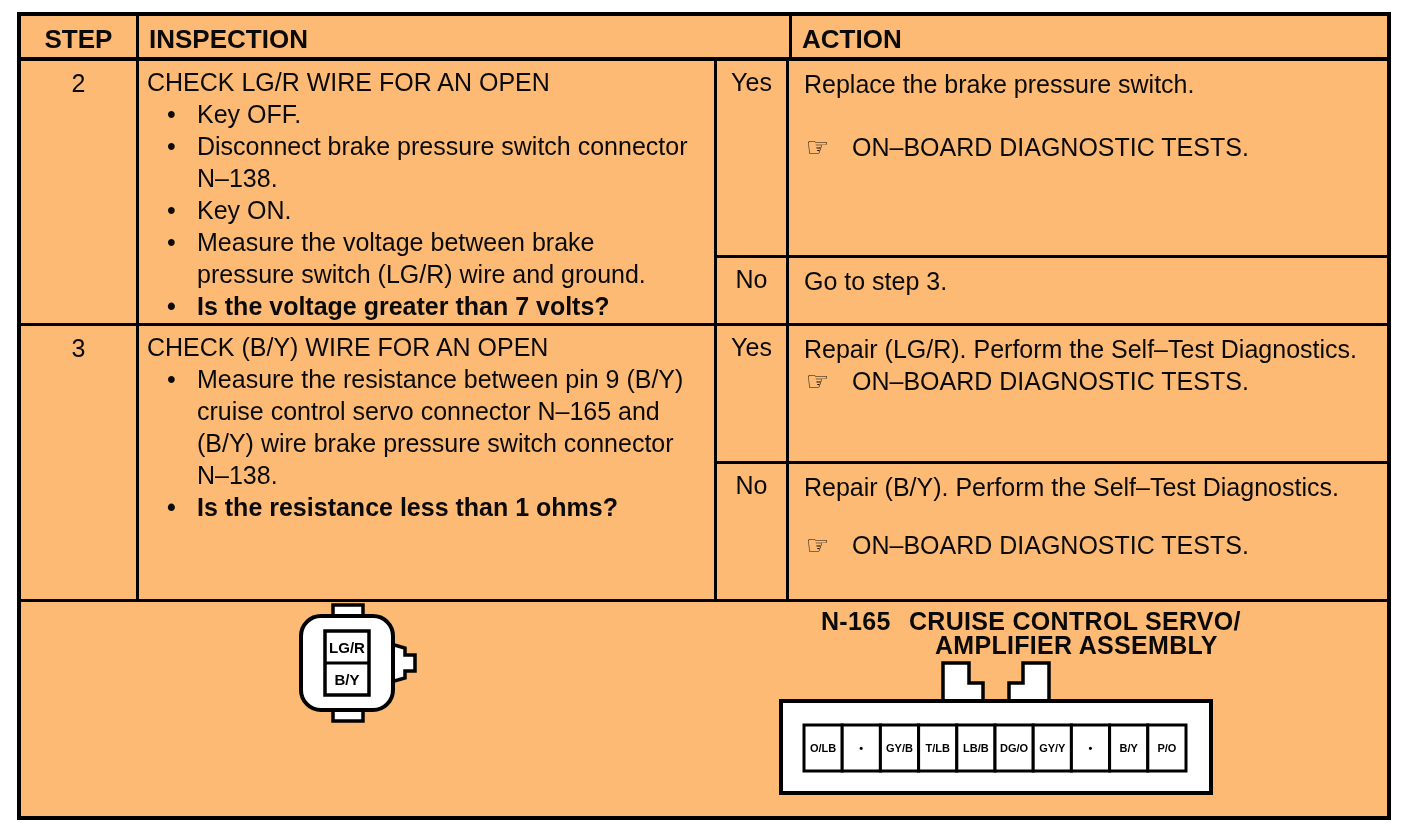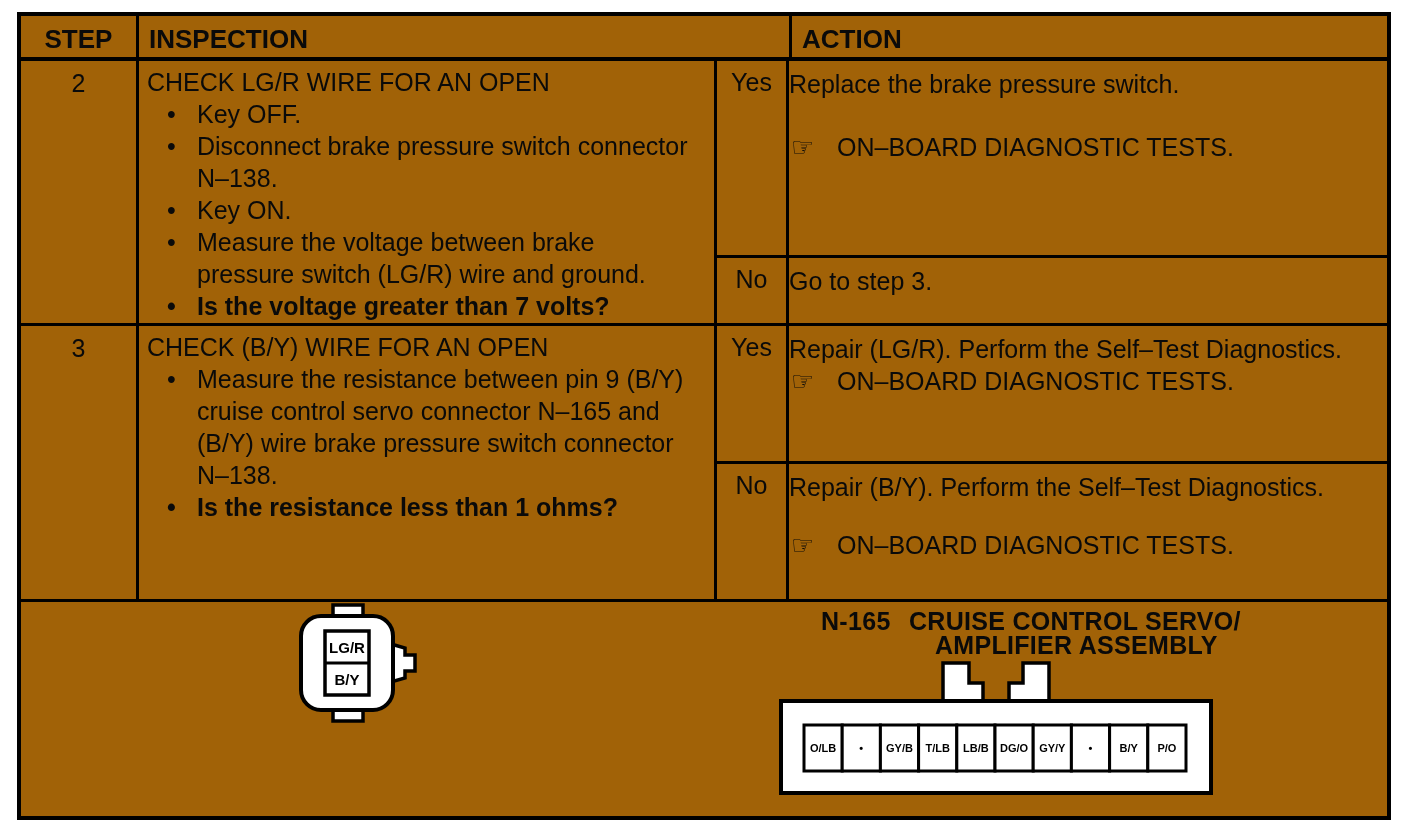--- a/index.html
+++ b/index.html
@@ -20,7 +20,7 @@
     border: 4px solid #000;
     display: flex;
     flex-direction: column;
-    background: #a16207;
+    background: #fdba74;
   }
   
   .hdr-row { display: flex; height: 45px; border-bottom: 4px solid #000; }

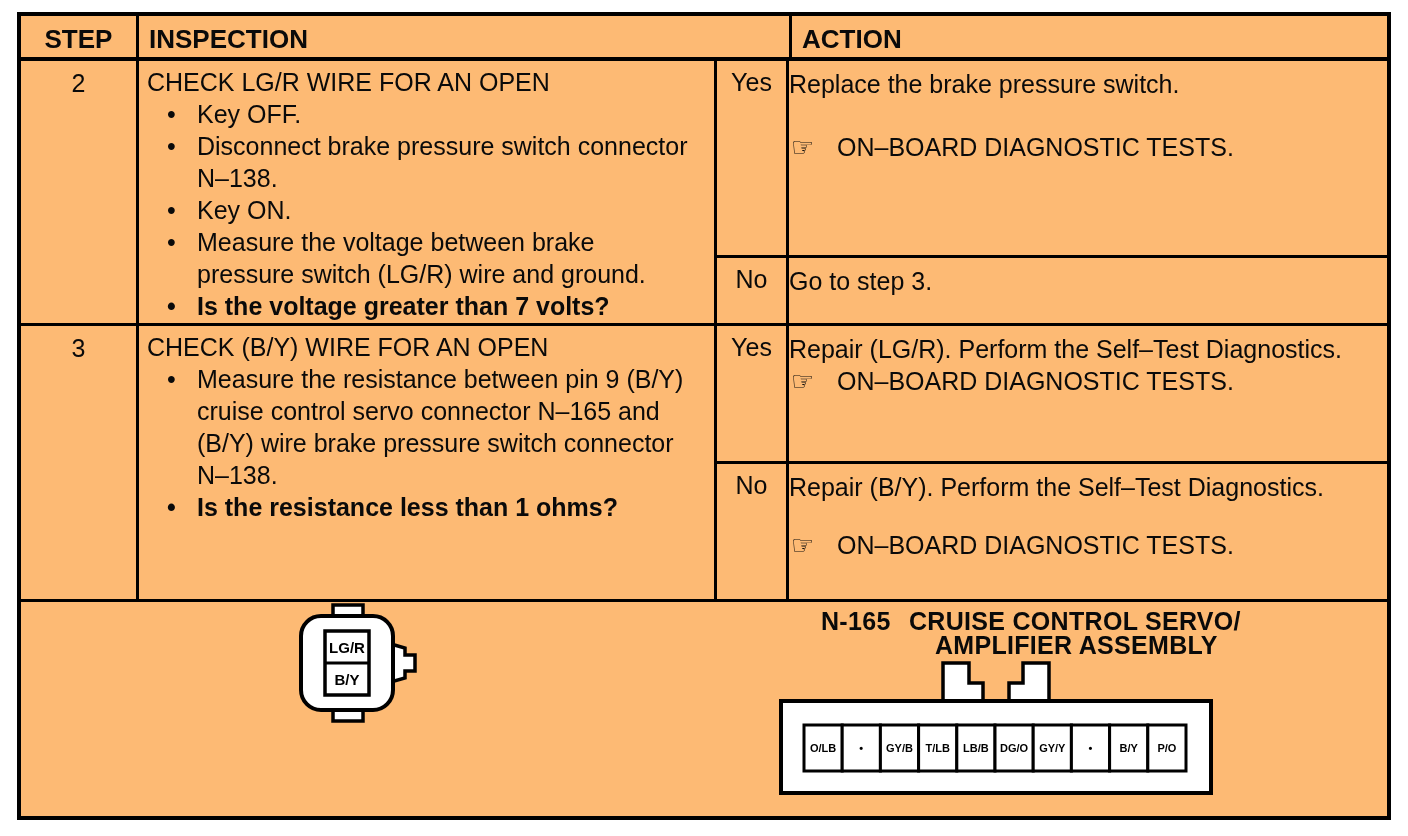--- a/index.html
+++ b/index.html
@@ -58,7 +58,7 @@
   }
   .action-cell {
     flex: 1; font-size: 25px; line-height: 32px;
-    padding: 7px 10px 0 0;
+    padding: 7px 10px 0 15px;
   }
   .spacer-line { height: 31px; }
   .spacer-half { height: 26px; }

